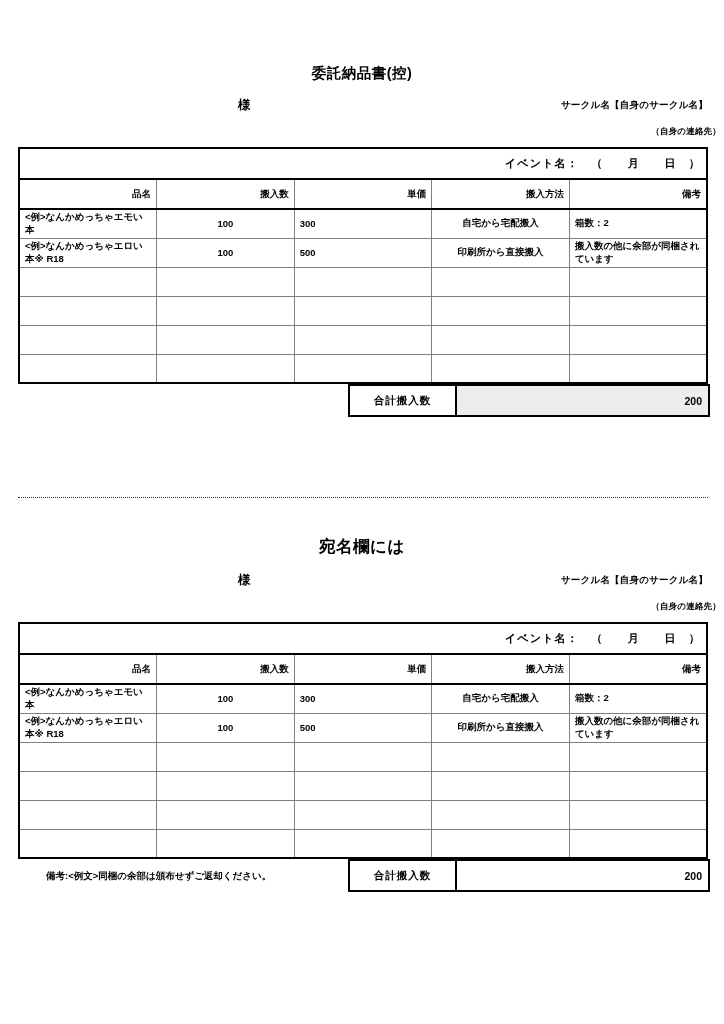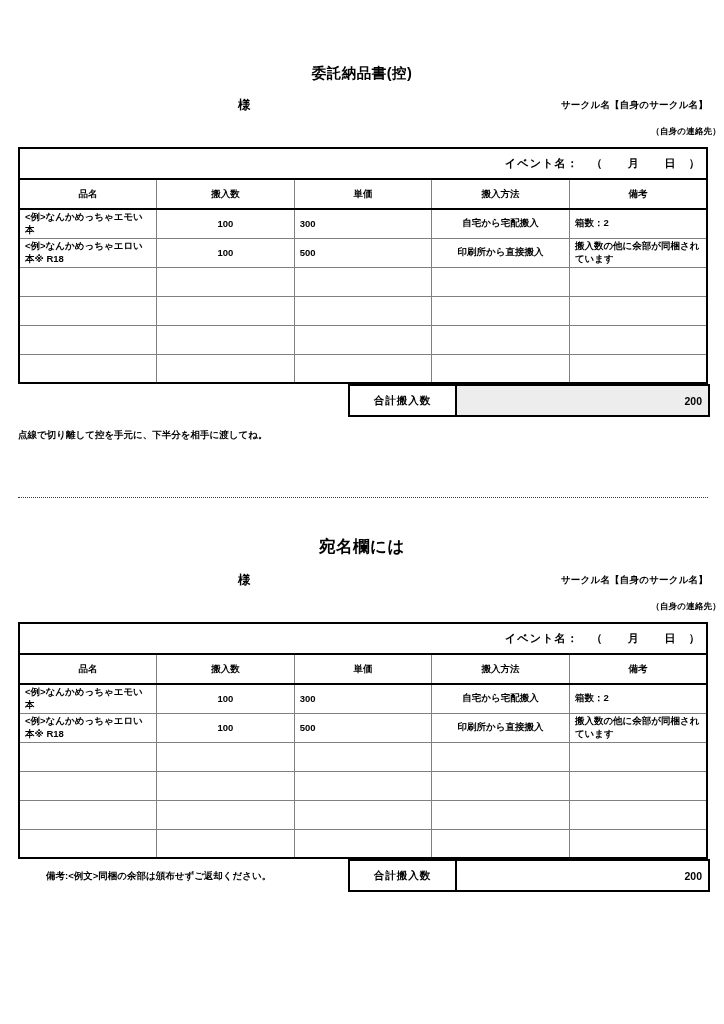--- a/index.html
+++ b/index.html
@@ -101,7 +101,7 @@
     letter-spacing: 1.2px;
   }
   .hdr td {
-    text-align: center;
+    text-align: right;
     border-bottom: 2px solid #000 !important;
     height: 30px !important;
   }

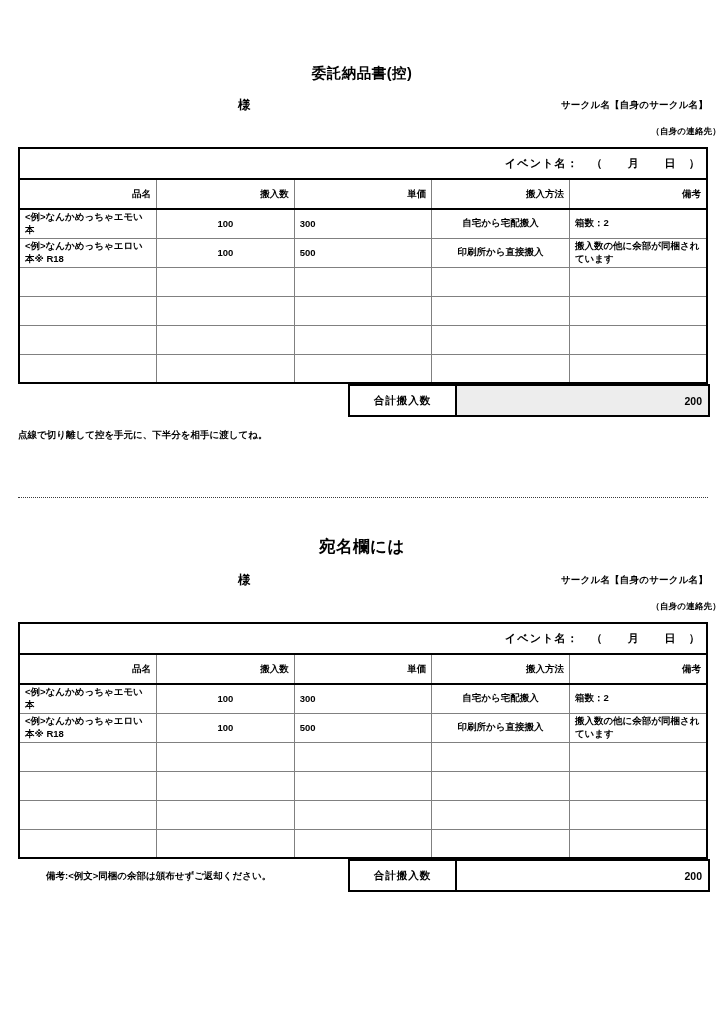--- a/index.html
+++ b/index.html
@@ -259,7 +259,6 @@
     </div>
 
     <div class="bottom">
-      <div class="note-black">点線で切り離して控を手元に、下半分を相手に渡してね。</div>
       <table class="total">
         <tbody>
             <tr>

